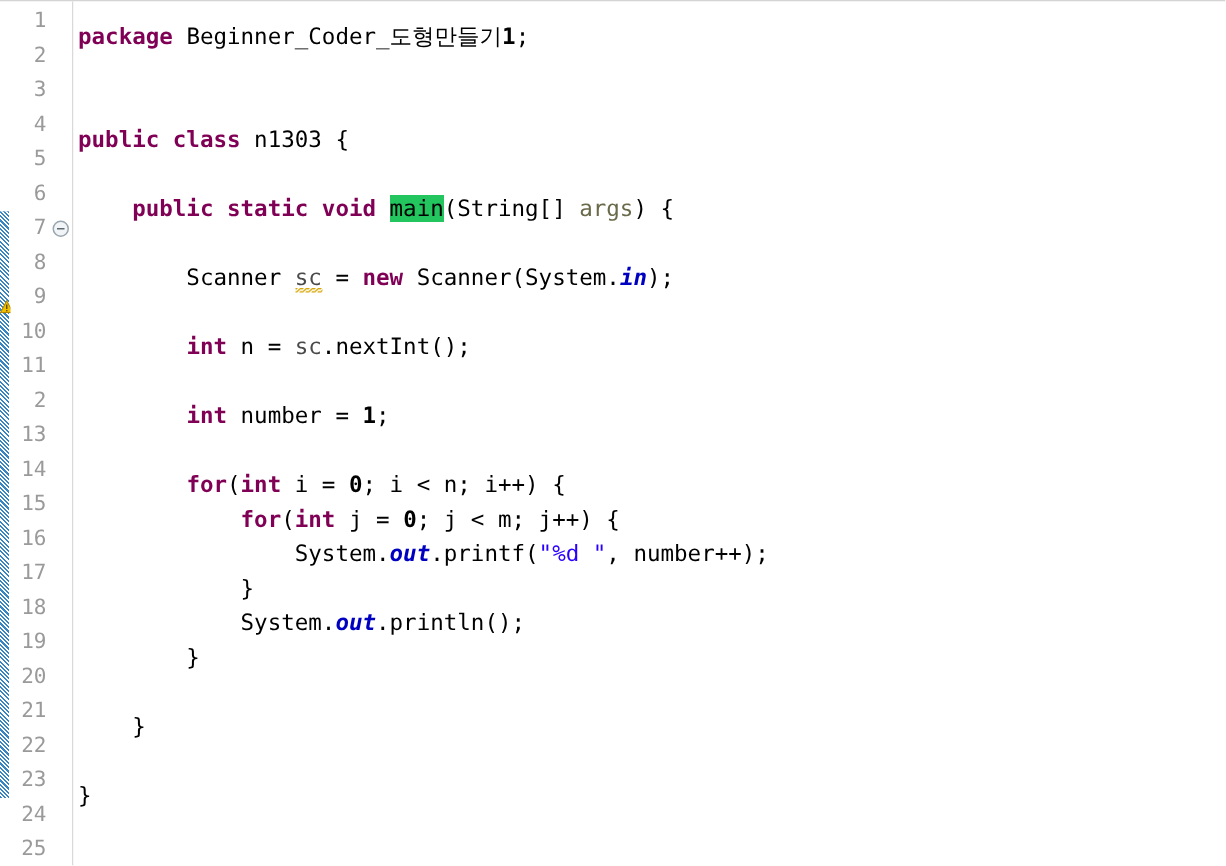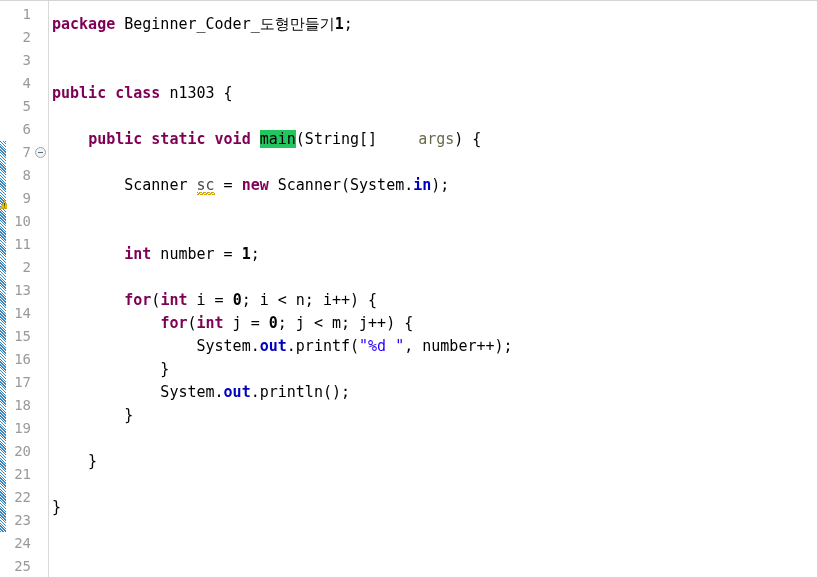--- a/index.html
+++ b/index.html
@@ -133,7 +133,7 @@
   .num     { color: #000000; font-weight: bold; }
   .plain   { color: #000000; }
   .field   { color: #0000c0; font-weight: bold; }
-  .param   { color: #6a6a4a; margin-left: 32px; }
+  .param   { color: #6a6a4a; }
   .localv  { color: #4a4a4a; }
   .punct   { color: #000000; }
   .occ     { background: #22c55e; }

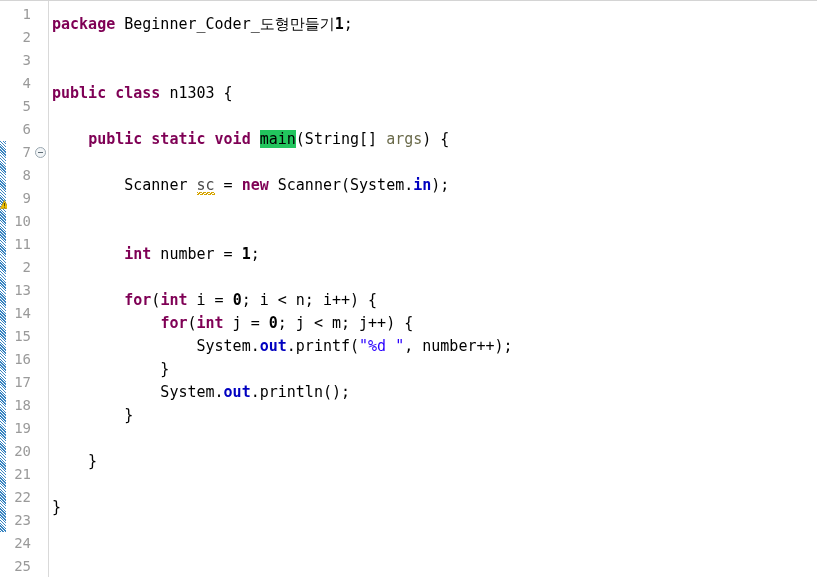--- a/index.html
+++ b/index.html
@@ -132,7 +132,7 @@
   .str     { color: #2a00ff; }
   .num     { color: #000000; font-weight: bold; }
   .plain   { color: #000000; }
-  .field   { color: #0000c0; font-weight: bold; }
+  .field   { color: #0000c0; font-style: italic; font-weight: bold; }
   .param   { color: #6a6a4a; }
   .localv  { color: #4a4a4a; }
   .punct   { color: #000000; }

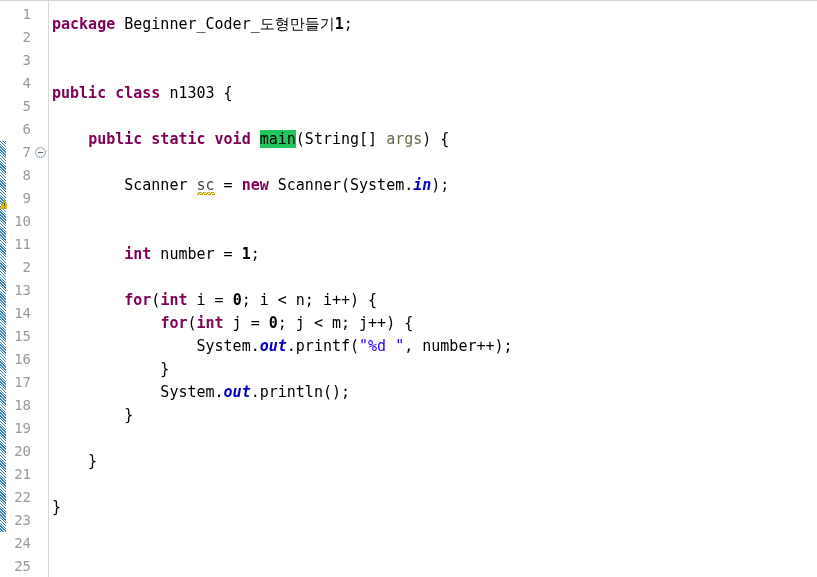--- a/index.html
+++ b/index.html
@@ -230,6 +230,7 @@
       <div class="code-line">&nbsp;</div>
       <div class="code-line"><span class="plain">        Scanner </span><span class="localv warnsq">sc</span><span class="plain"> = </span><span class="kw">new</span><span class="plain"> Scanner(System.</span><span class="field">in</span><span class="plain">);</span></div>
       <div class="code-line">&nbsp;</div>
+      <div class="code-line"><span class="plain">        </span><span class="kw">int</span><span class="plain"> n = </span><span class="localv">sc</span><span class="plain">.nextInt();</span></div>
       <div class="code-line">&nbsp;</div>
       <div class="code-line"><span class="plain">        </span><span class="kw">int</span><span class="plain"> number = </span><span class="num">1</span><span class="punct">;</span></div>
       <div class="code-line">&nbsp;</div>

